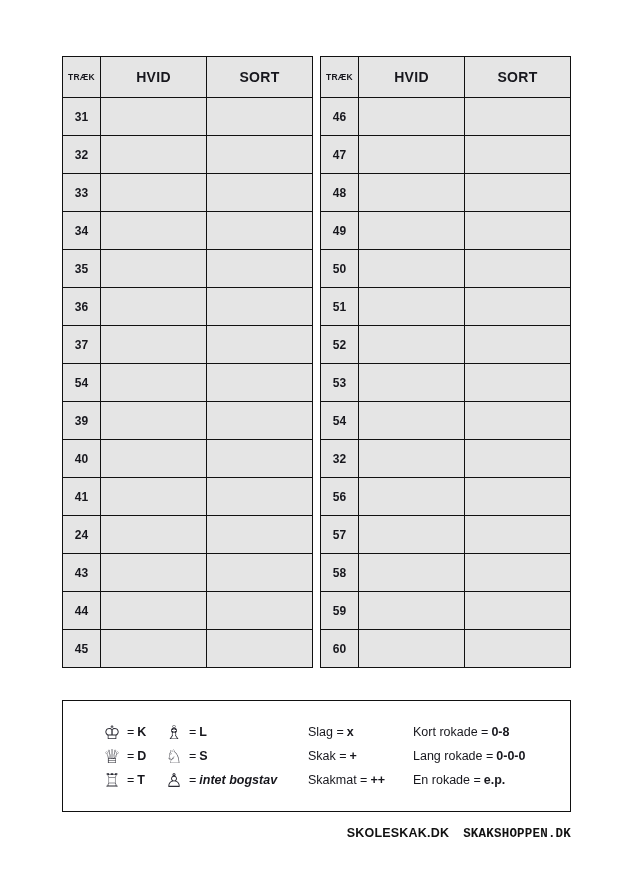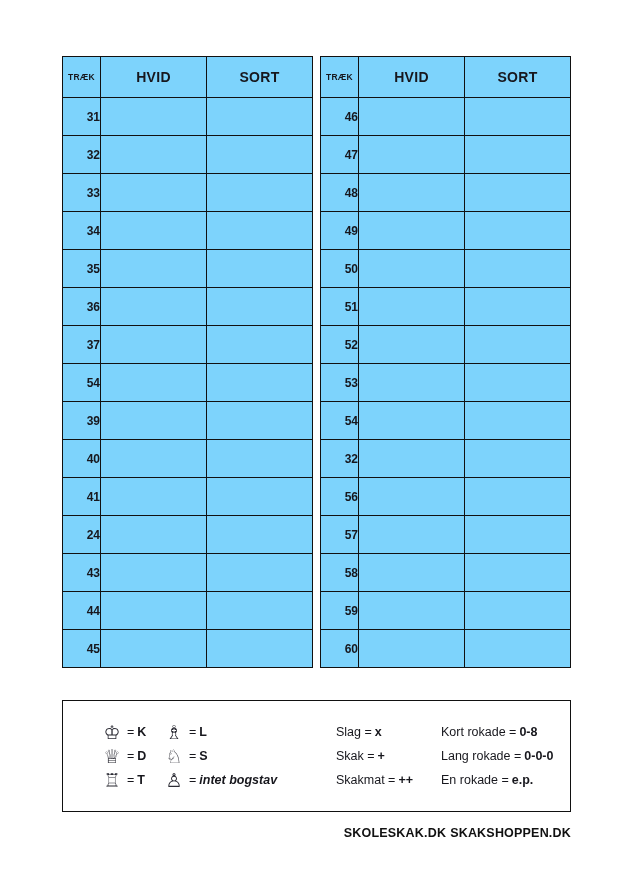--- a/index.html
+++ b/index.html
@@ -29,7 +29,7 @@
     border-collapse: collapse;
     table-layout: fixed;
     width: 251px;
-    background: #7dd3fc;
+    background: #e5e5e5;
   }
   .move-table td, .move-table th {
     border: 1px solid #111111;

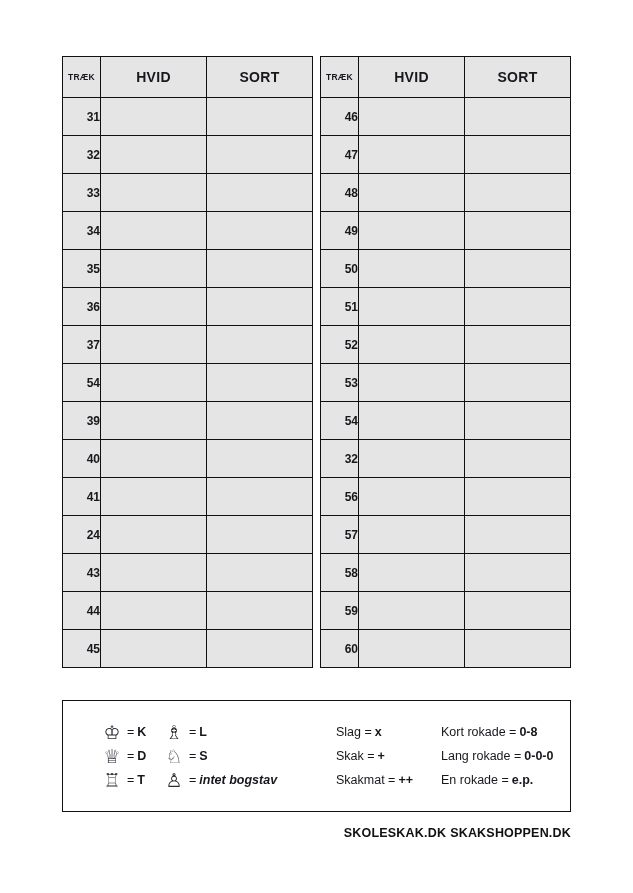--- a/index.html
+++ b/index.html
@@ -64,7 +64,7 @@
     font-size: 12px;
     font-weight: bold;
     color: #17171d;
-    text-align: right;
+    text-align: center;
     padding-left: 9px;
     vertical-align: middle;
   }

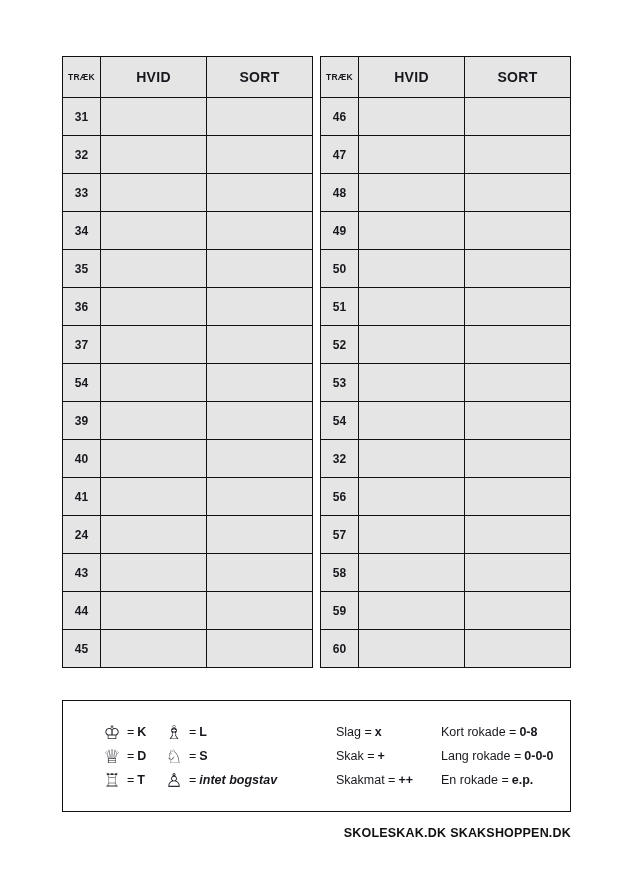--- a/index.html
+++ b/index.html
@@ -133,7 +133,6 @@
   .legend-term {
     color: #17171d;
     font-size: 12.5px;
-    margin-left: 28px;
   }
 
   

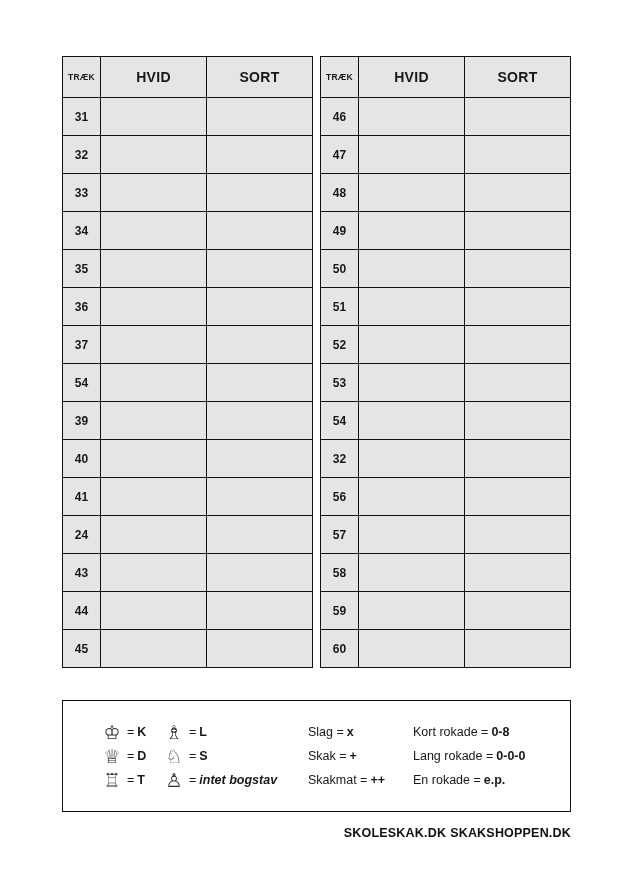--- a/index.html
+++ b/index.html
@@ -148,7 +148,8 @@
     color: #111111;
   }
   .footer span + span {
-    margin-left: 4px;
+    margin-left: 14px;
+    font-family: Liberation Mono, monospace;
   }
 </style>
 </head>

